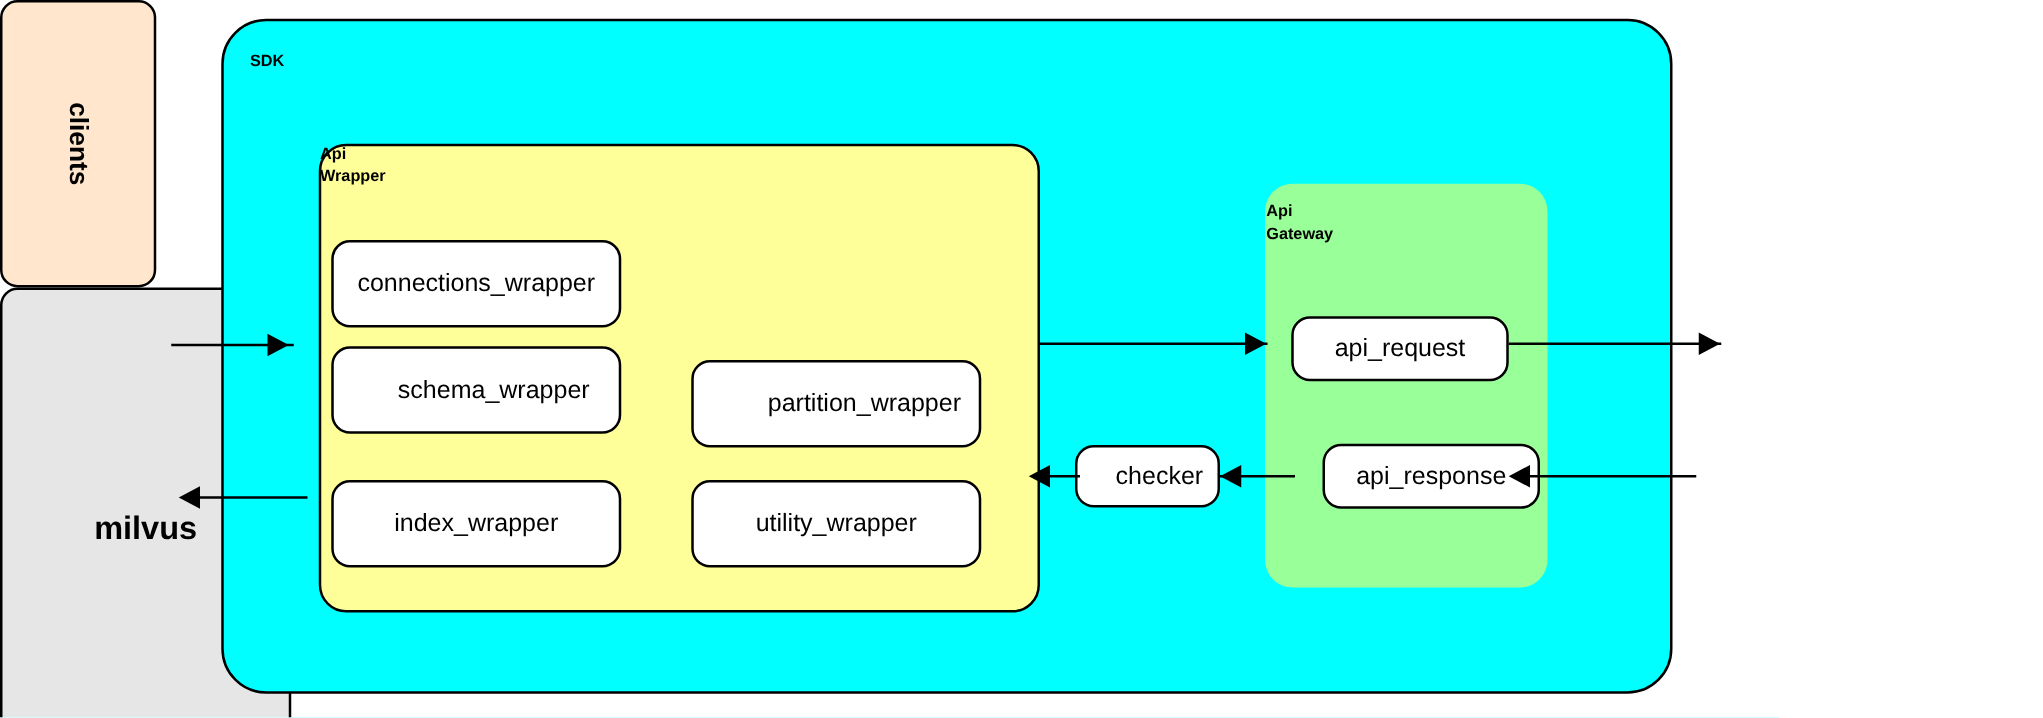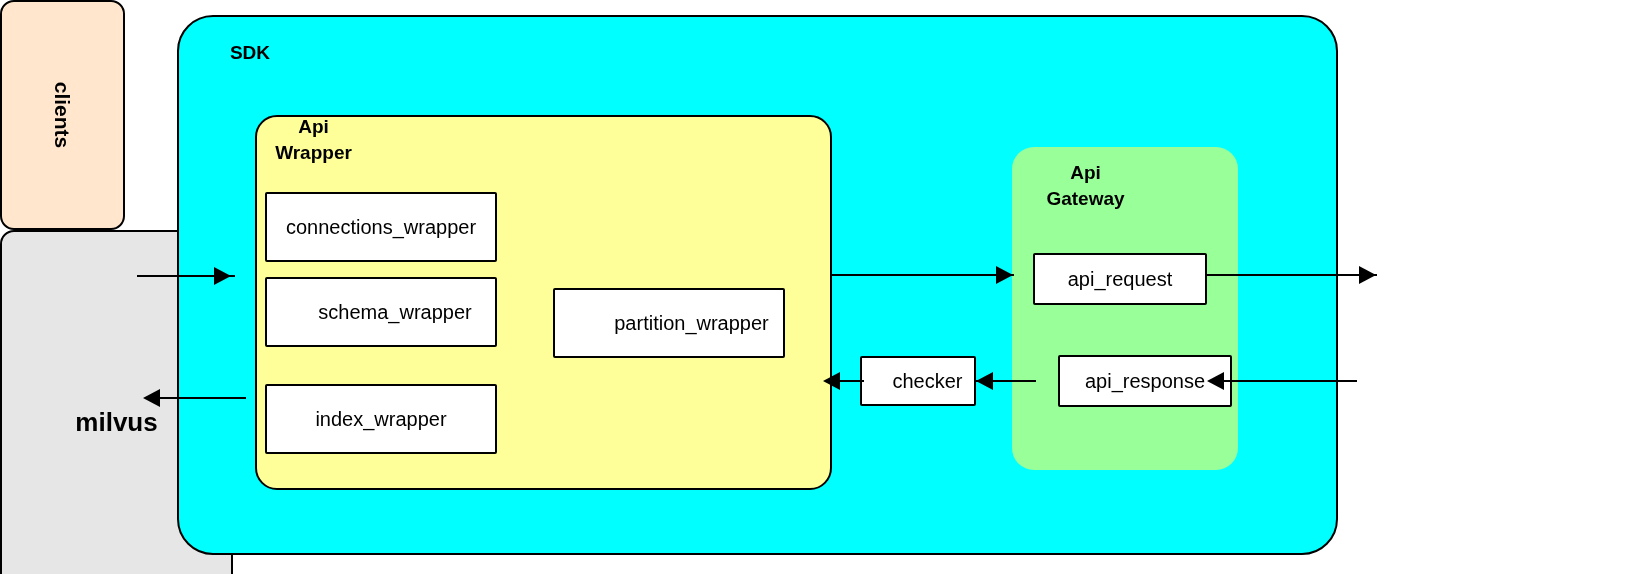--- a/index.html
+++ b/index.html
@@ -49,11 +49,10 @@
   .container-title {
     position: absolute;
     font-weight: bold;
-    font-size: 19px;
+    font-size: 13px;
     color: #000000;
     line-height: 1.35;
     white-space: pre-line;
-    text-align: center;
   }
   .sdk-title   { left: 200px; top: 40px; width: 100px; }
   .wrap-title  { left: 256px; top: 114px; width: 115px; }

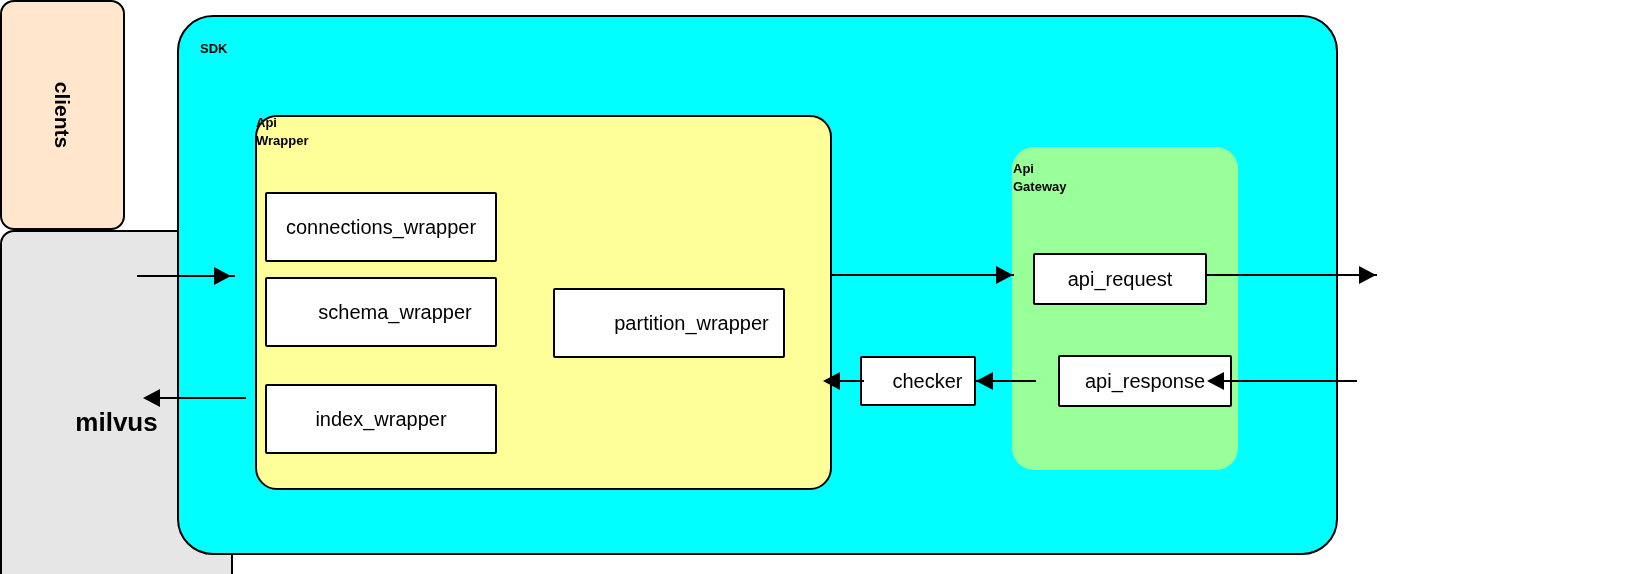--- a/index.html
+++ b/index.html
@@ -64,7 +64,7 @@
     box-sizing: border-box;
     background: #ffffff;
     border: 2px solid #000000;
-    border-radius: 2px;
+    border-radius: 15px;
     display: flex;
     align-items: center;
     justify-content: center;

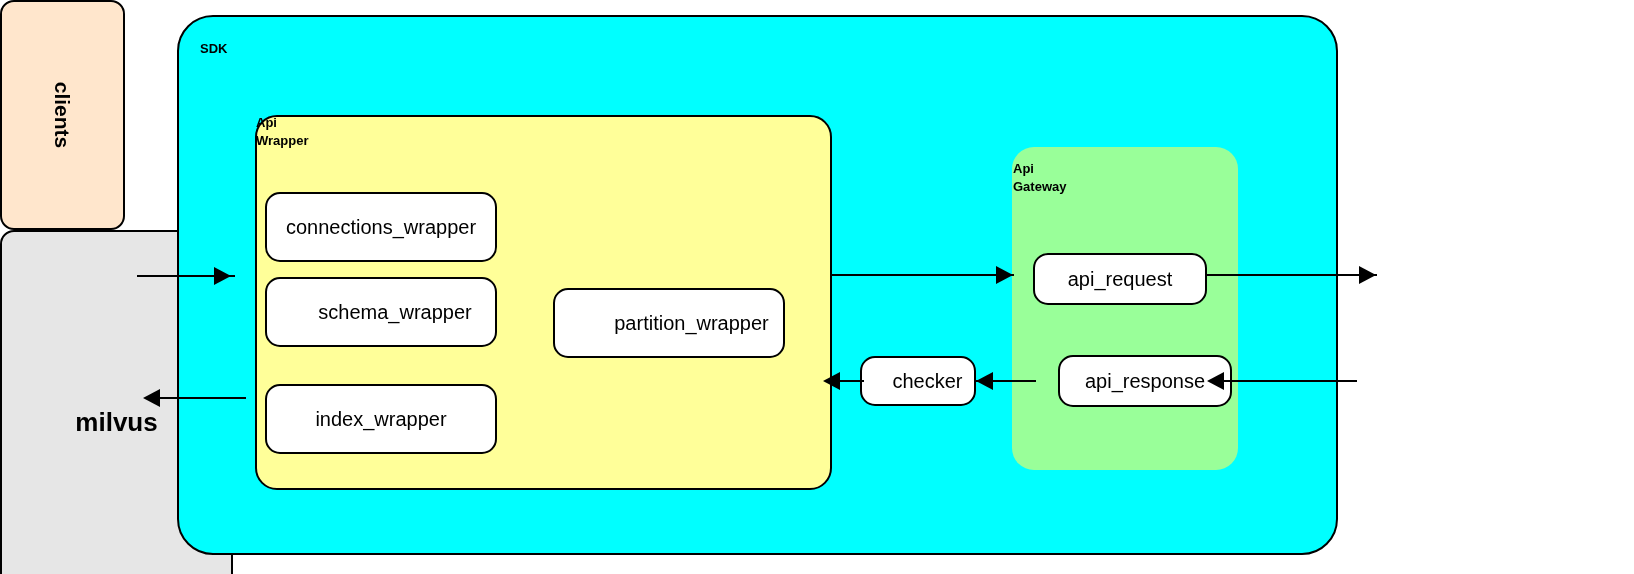--- a/index.html
+++ b/index.html
@@ -176,6 +176,7 @@
   <div class="node wrapper-node n-schema">schema_wrapper</div>
   <div class="node wrapper-node n-partition">partition_wrapper</div>
   <div class="node wrapper-node n-index">index_wrapper</div>
+  <div class="node wrapper-node n-utility">utility_wrapper</div>
 
   <div class="node n-apireq">api_request</div>
   <div class="node n-apires">api_response</div>

